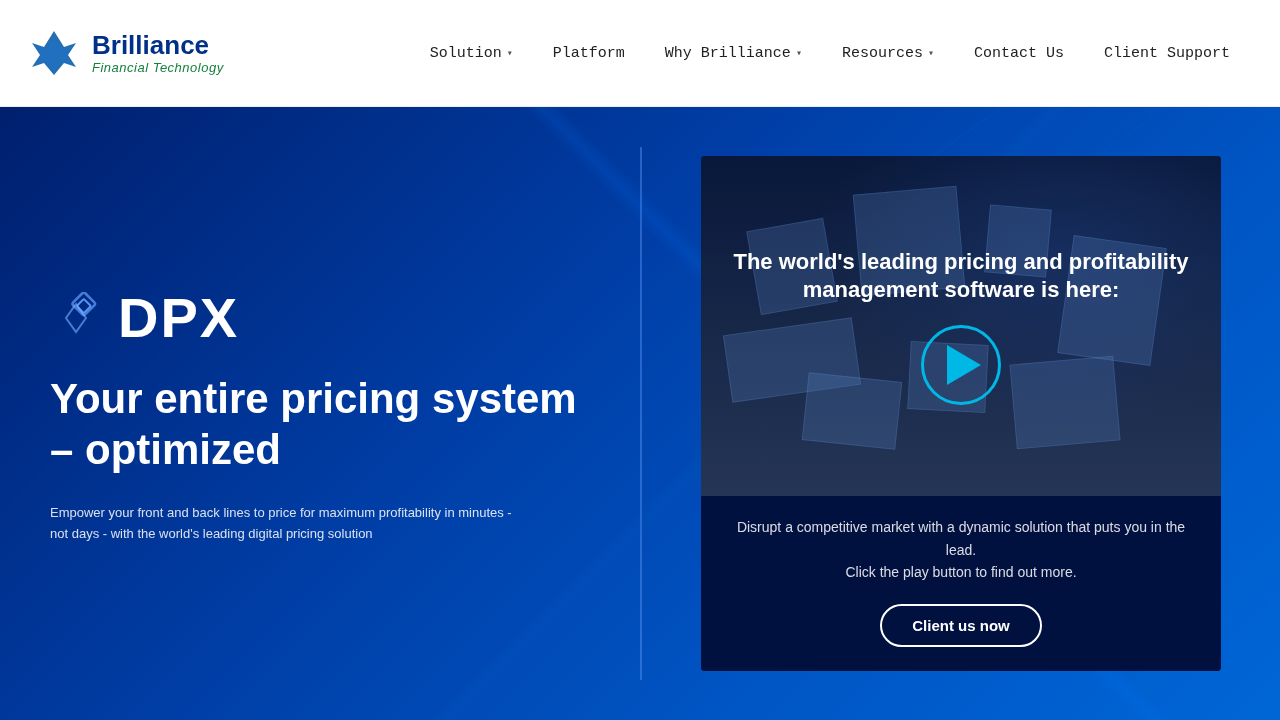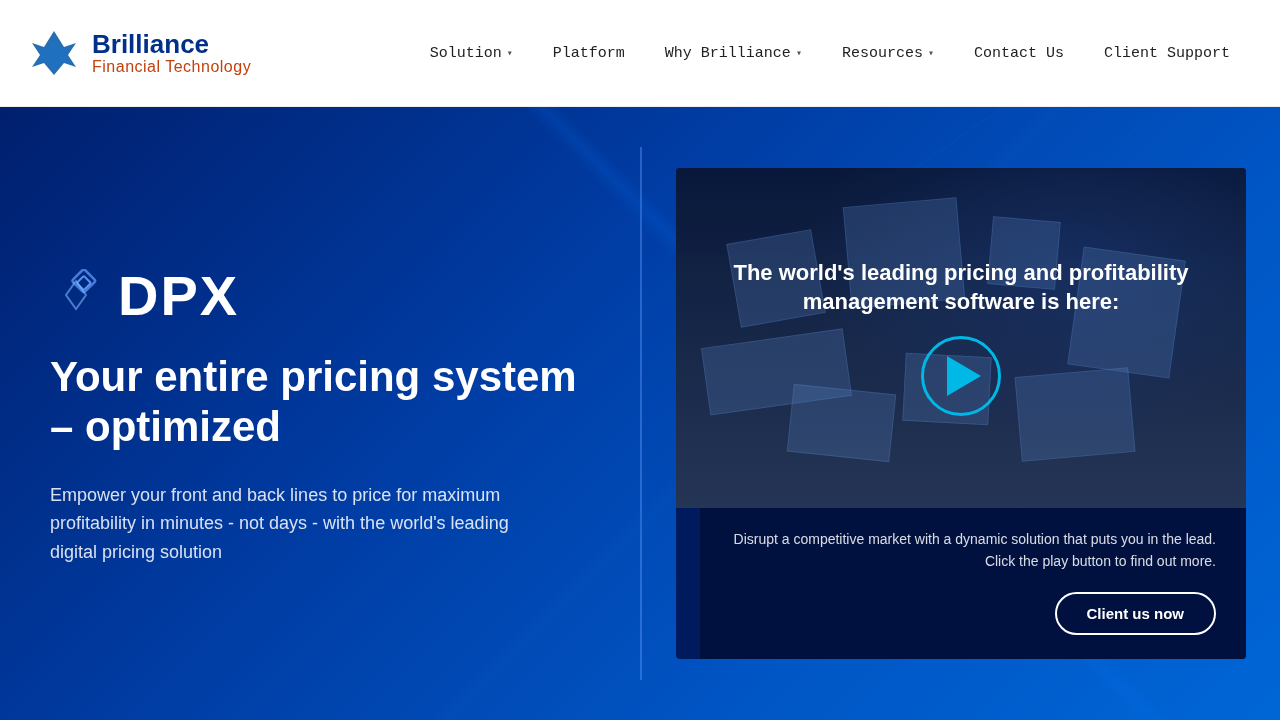--- a/index.html
+++ b/index.html
@@ -38,9 +38,10 @@
       line-height: 1.1;
     }
     .logo-sub {
-      font-size: 16px;
-      color: #c2410c;
+      font-size: 13px;
+      color: #15803d;
       letter-spacing: 0.5px;
+      font-style: italic;
     }
     nav {
       display: flex;

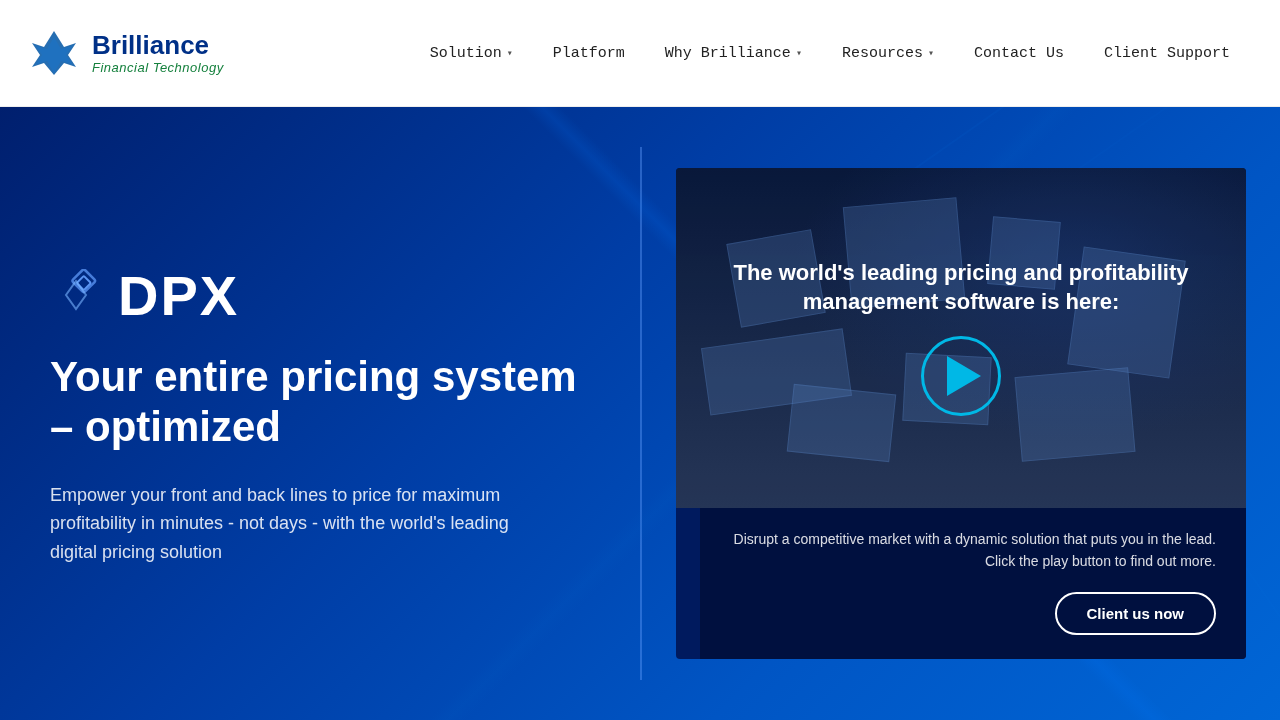--- a/index.html
+++ b/index.html
@@ -168,7 +168,7 @@
 
     
     .video-card {
-      width: 570px;
+      width: 520px;
       border-radius: 4px;
       overflow: hidden;
       position: relative;

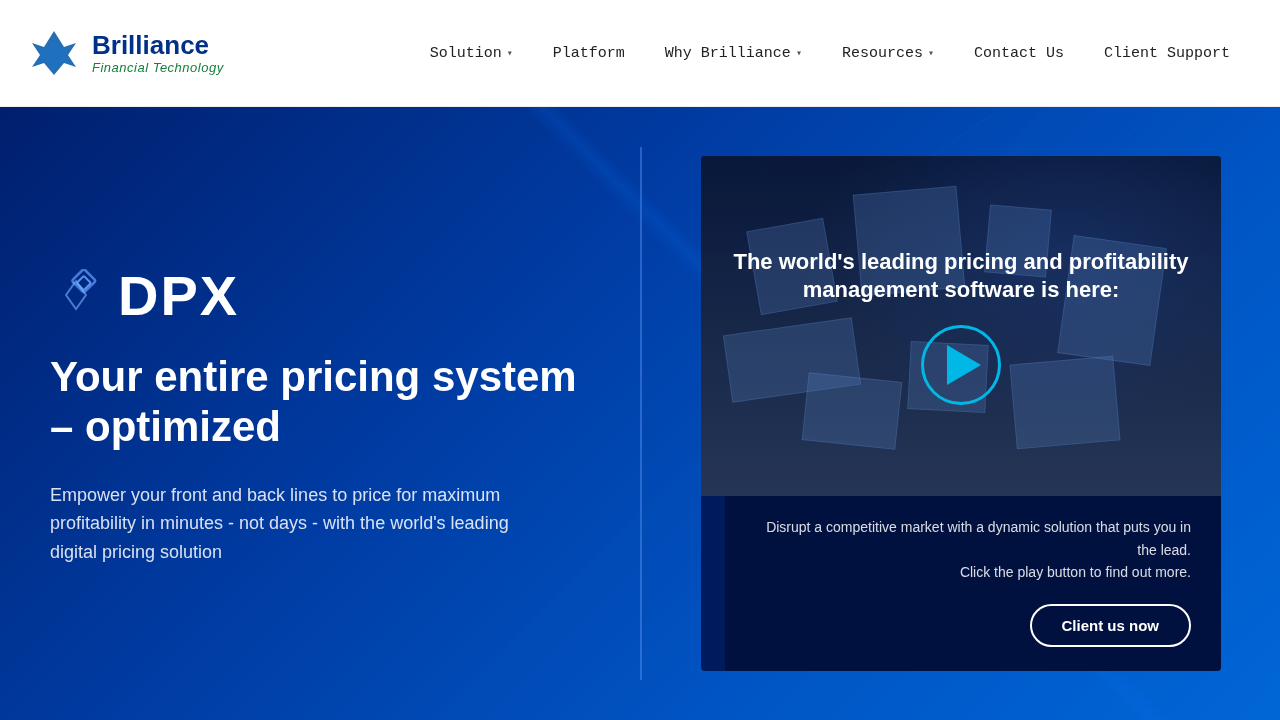--- a/index.html
+++ b/index.html
@@ -144,7 +144,7 @@
     }
 
     .hero-desc {
-      font-size: 18px;
+      font-size: 13px;
       color: rgba(255,255,255,0.85);
       line-height: 1.6;
       margin-bottom: 25px;

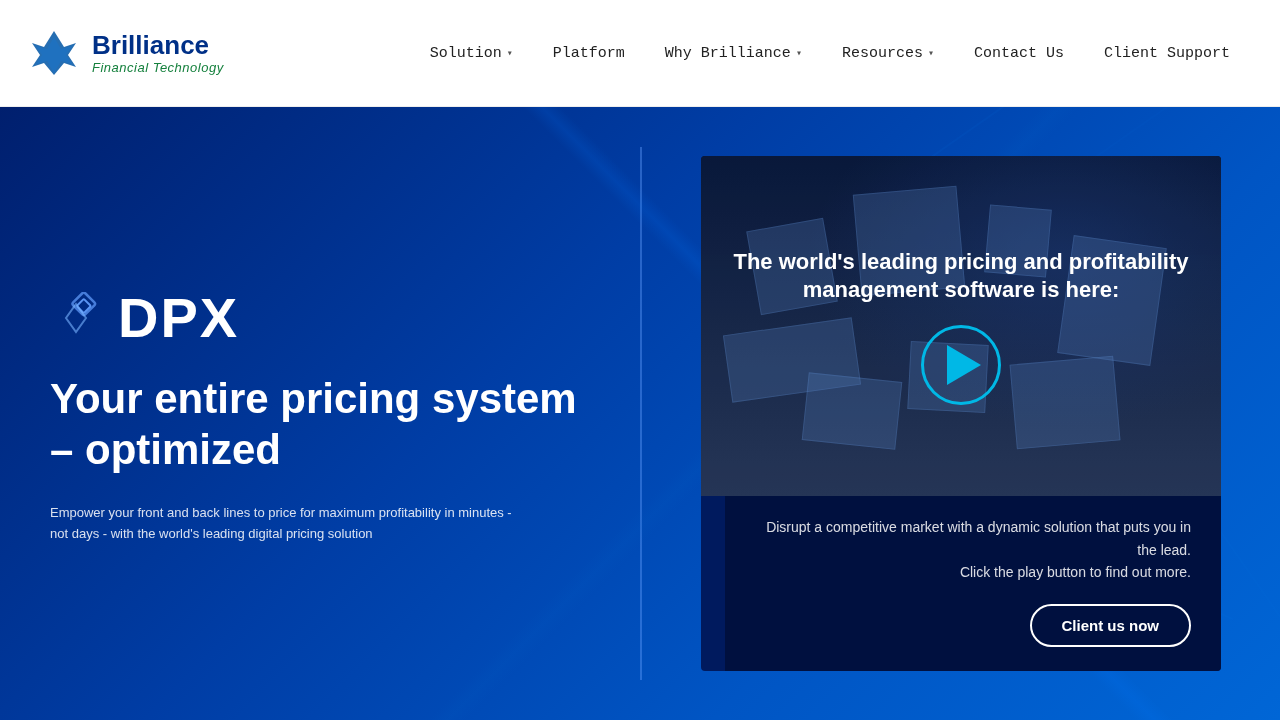--- a/index.html
+++ b/index.html
@@ -247,8 +247,7 @@
     .video-bottom {
       background: rgba(0,15,60,0.9);
       padding: 20px 30px 24px;
-      text-align: right;
-      margin-left: 24px;
+      text-align: center;
     }
 
     .video-desc {

